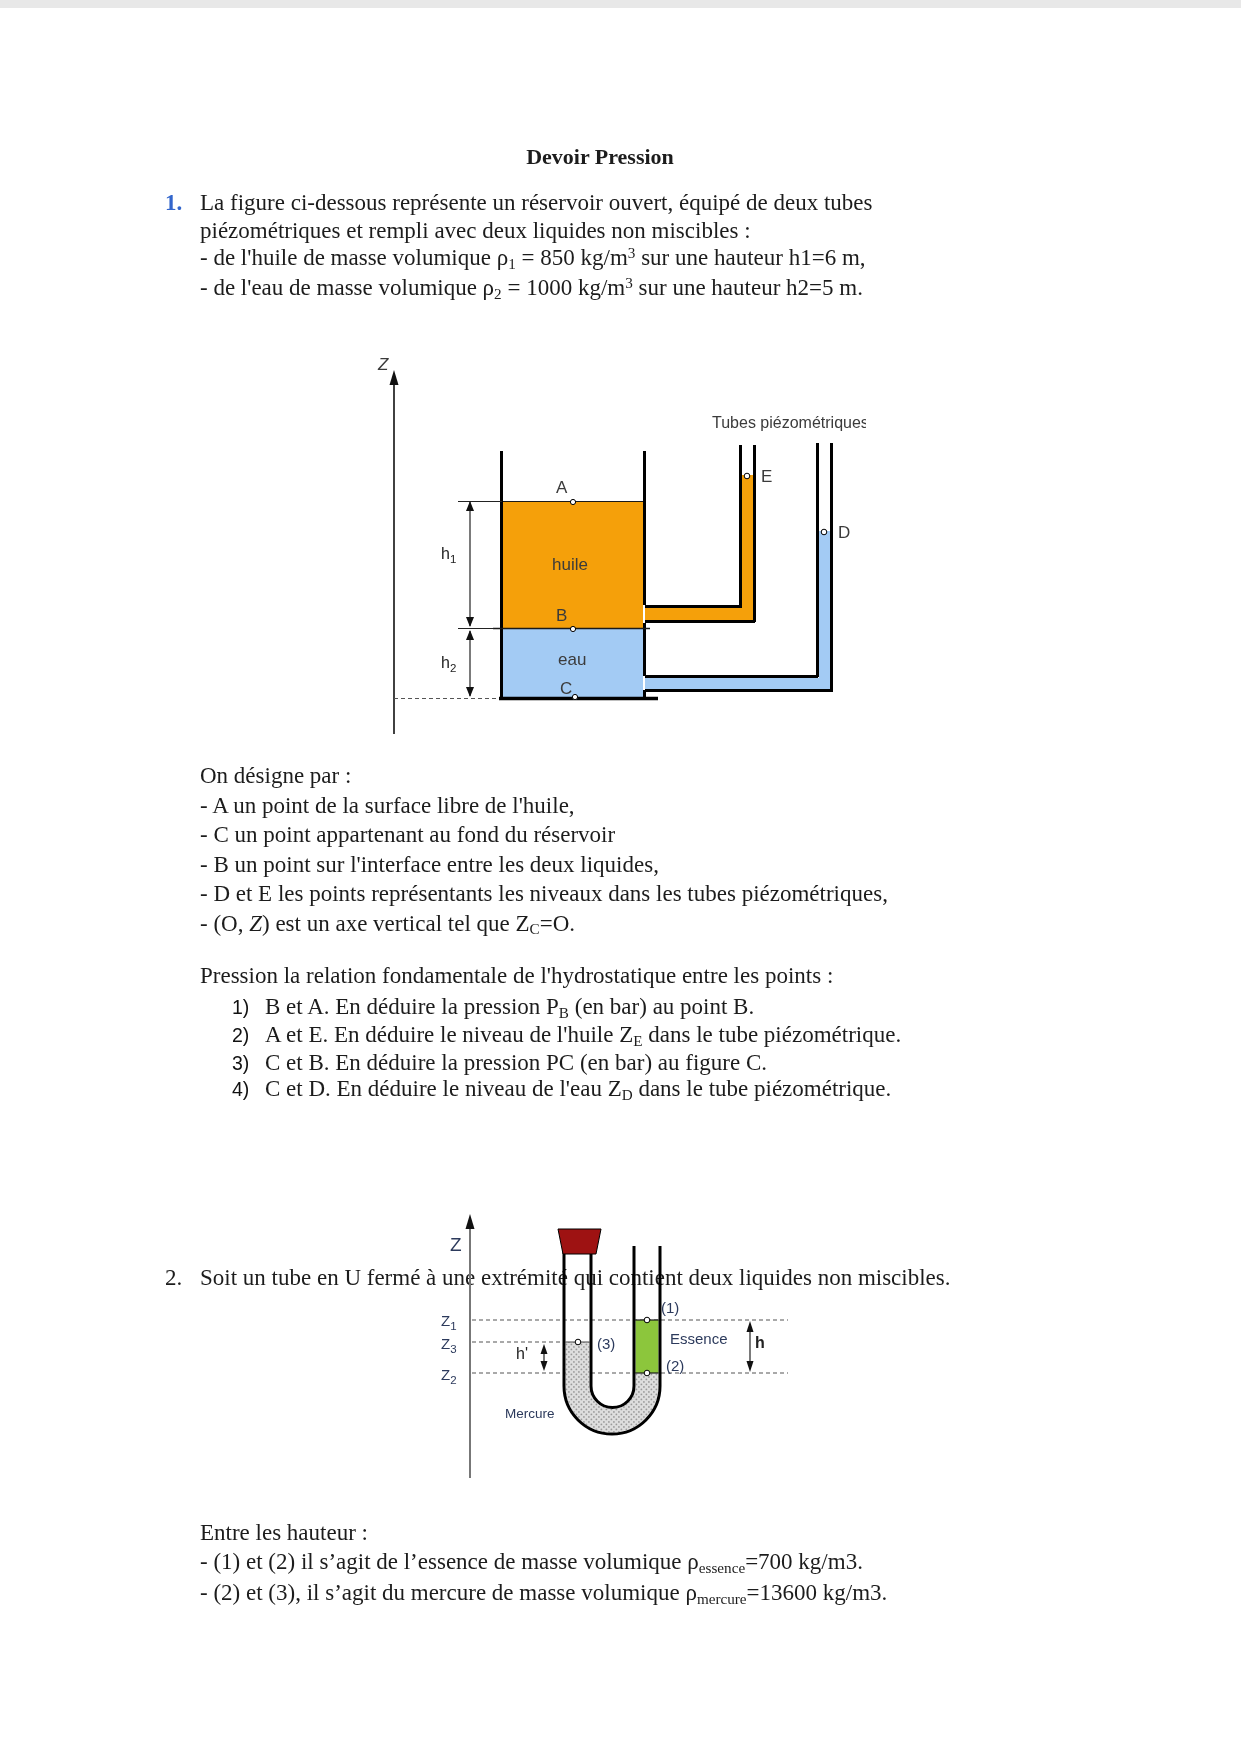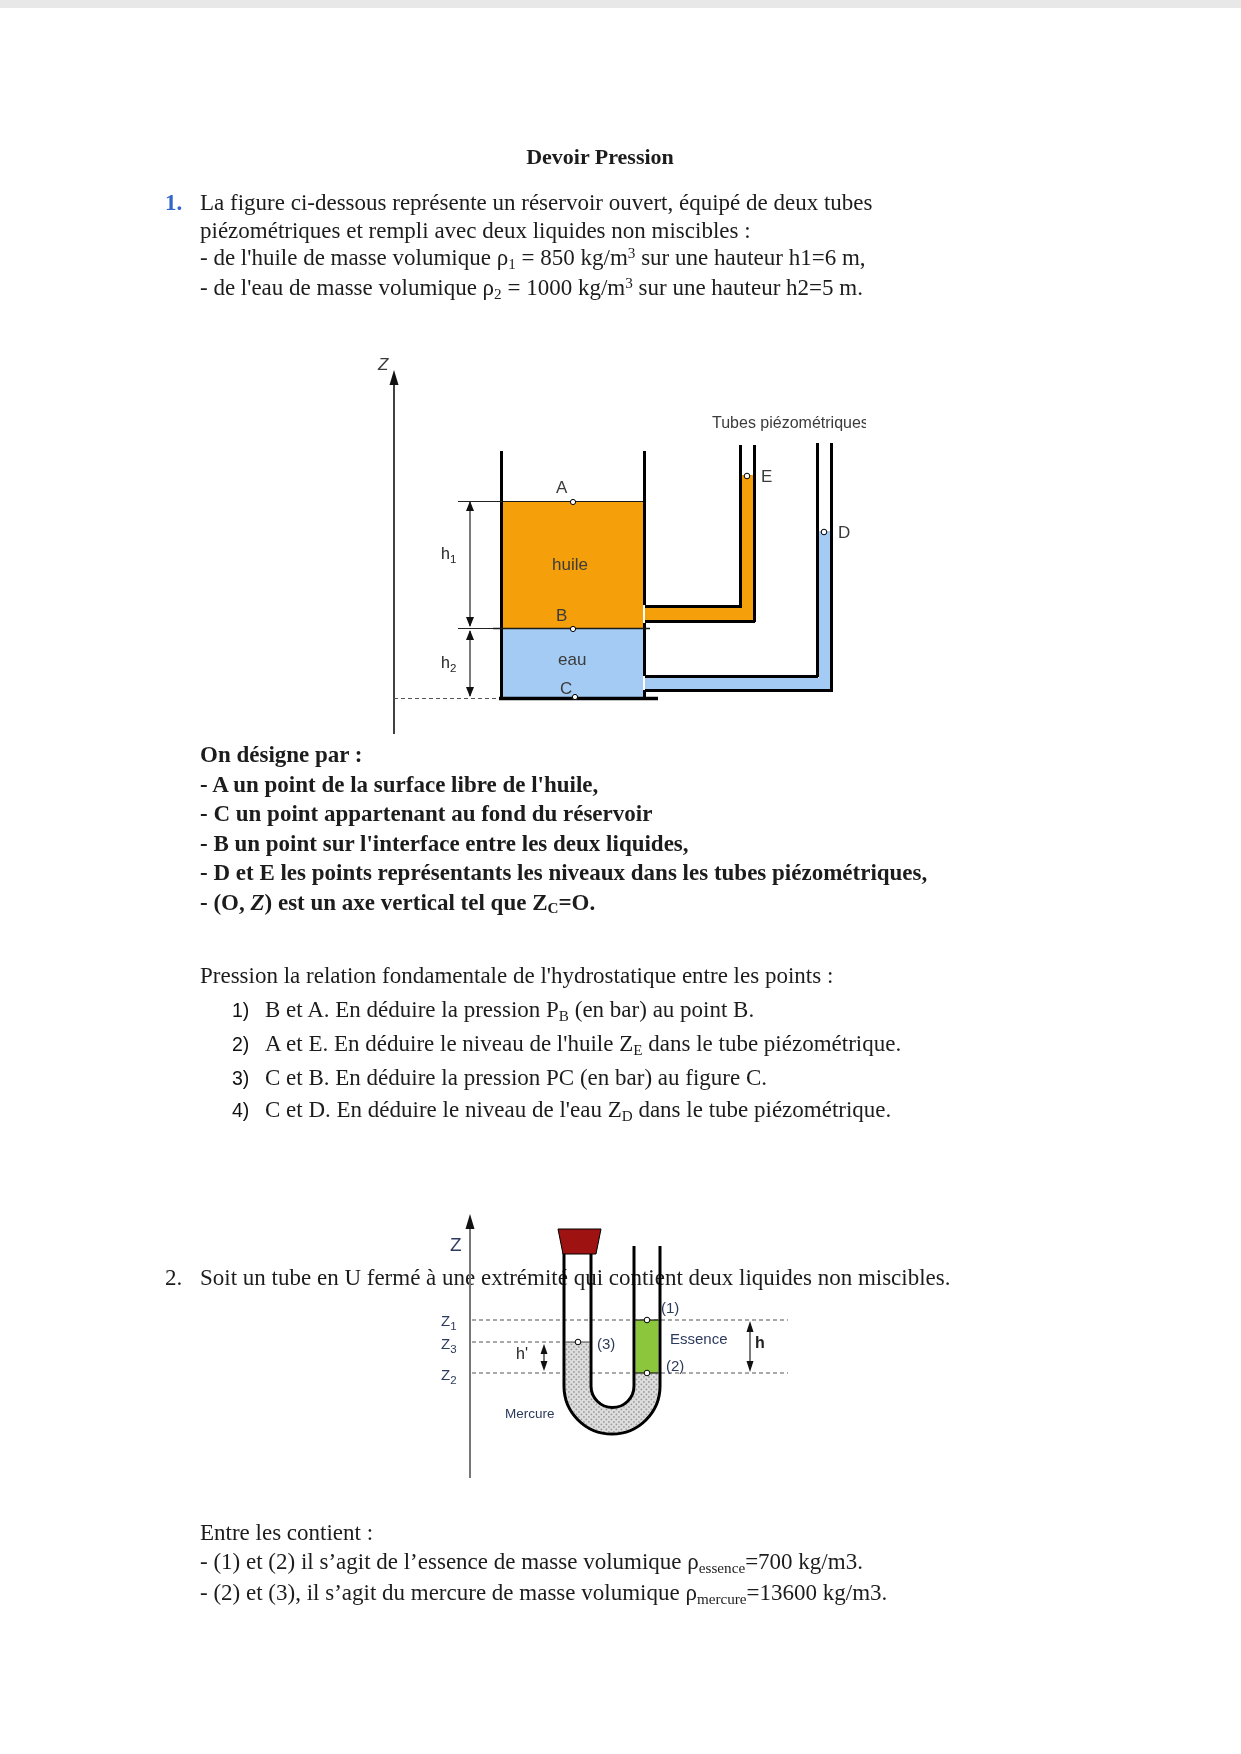--- a/index.html
+++ b/index.html
@@ -123,7 +123,7 @@
     <text class="f1cap" x="712" y="420">Tubes piézométriques</text>
   </svg>
 
-  <div class="abs body-text" style="left:200px;top:732px;width:950px;line-height:29.5px;font-weight:bold;">
+  <div class="abs body-text" style="left:200px;top:753px;width:950px;line-height:29.5px;">
     <div>On désigne par :</div>
     <div>- A un point de la surface libre de l'huile,</div>
     <div>- C un point appartenant au fond du réservoir</div>

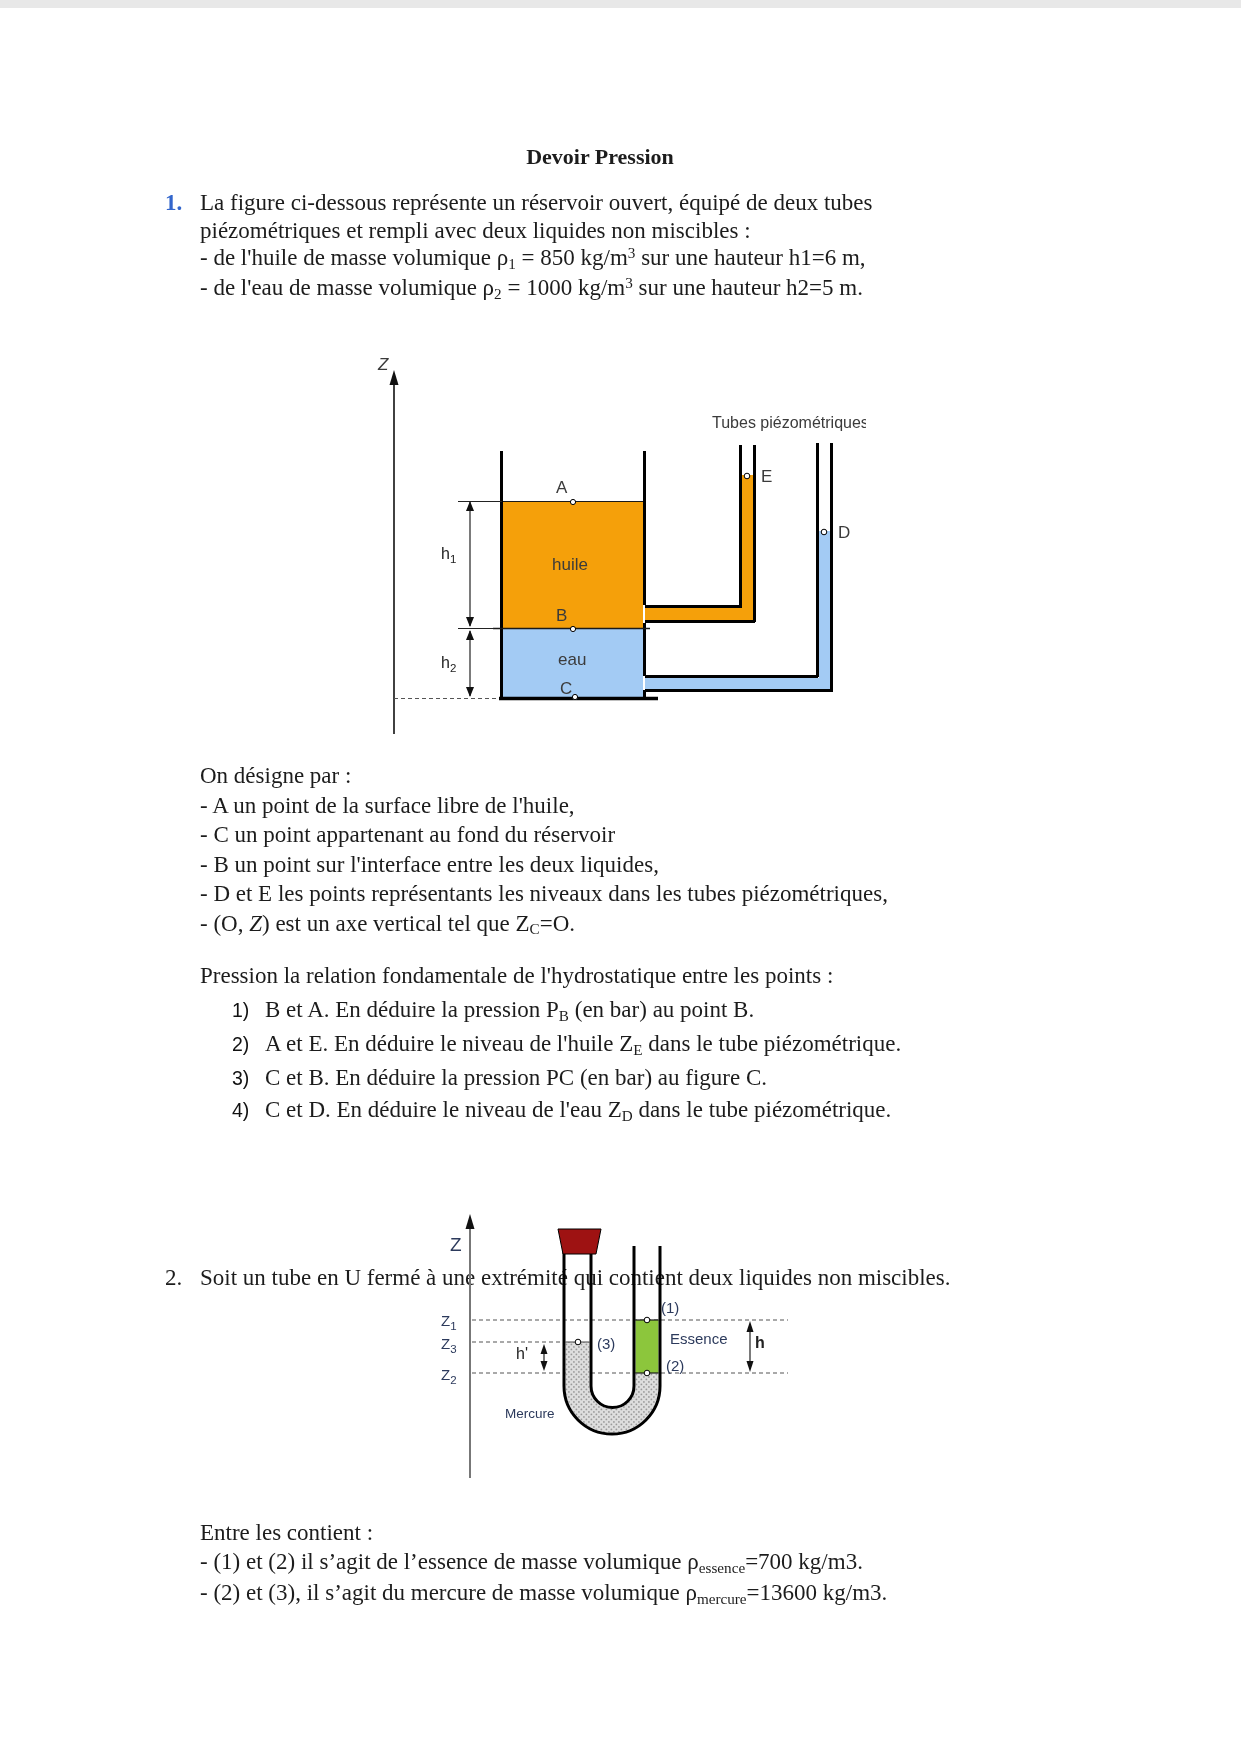--- a/index.html
+++ b/index.html
@@ -134,7 +134,7 @@
 
   <div class="abs body-text" style="left:200px;top:955px;width:950px;">Pression la relation fondamentale de l'hydrostatique entre les points :</div>
 
-  <div class="abs body-text" style="left:232px;top:986px;width:950px;line-height:32px;">
+  <div class="abs body-text" style="left:232px;top:986px;width:950px;line-height:26px;">
     <div class="q-row">
       <span class="qnum">1)</span><span>B et A. En déduire la pression P<sub>B</sub> (en bar) au point B.</span>
     </div>

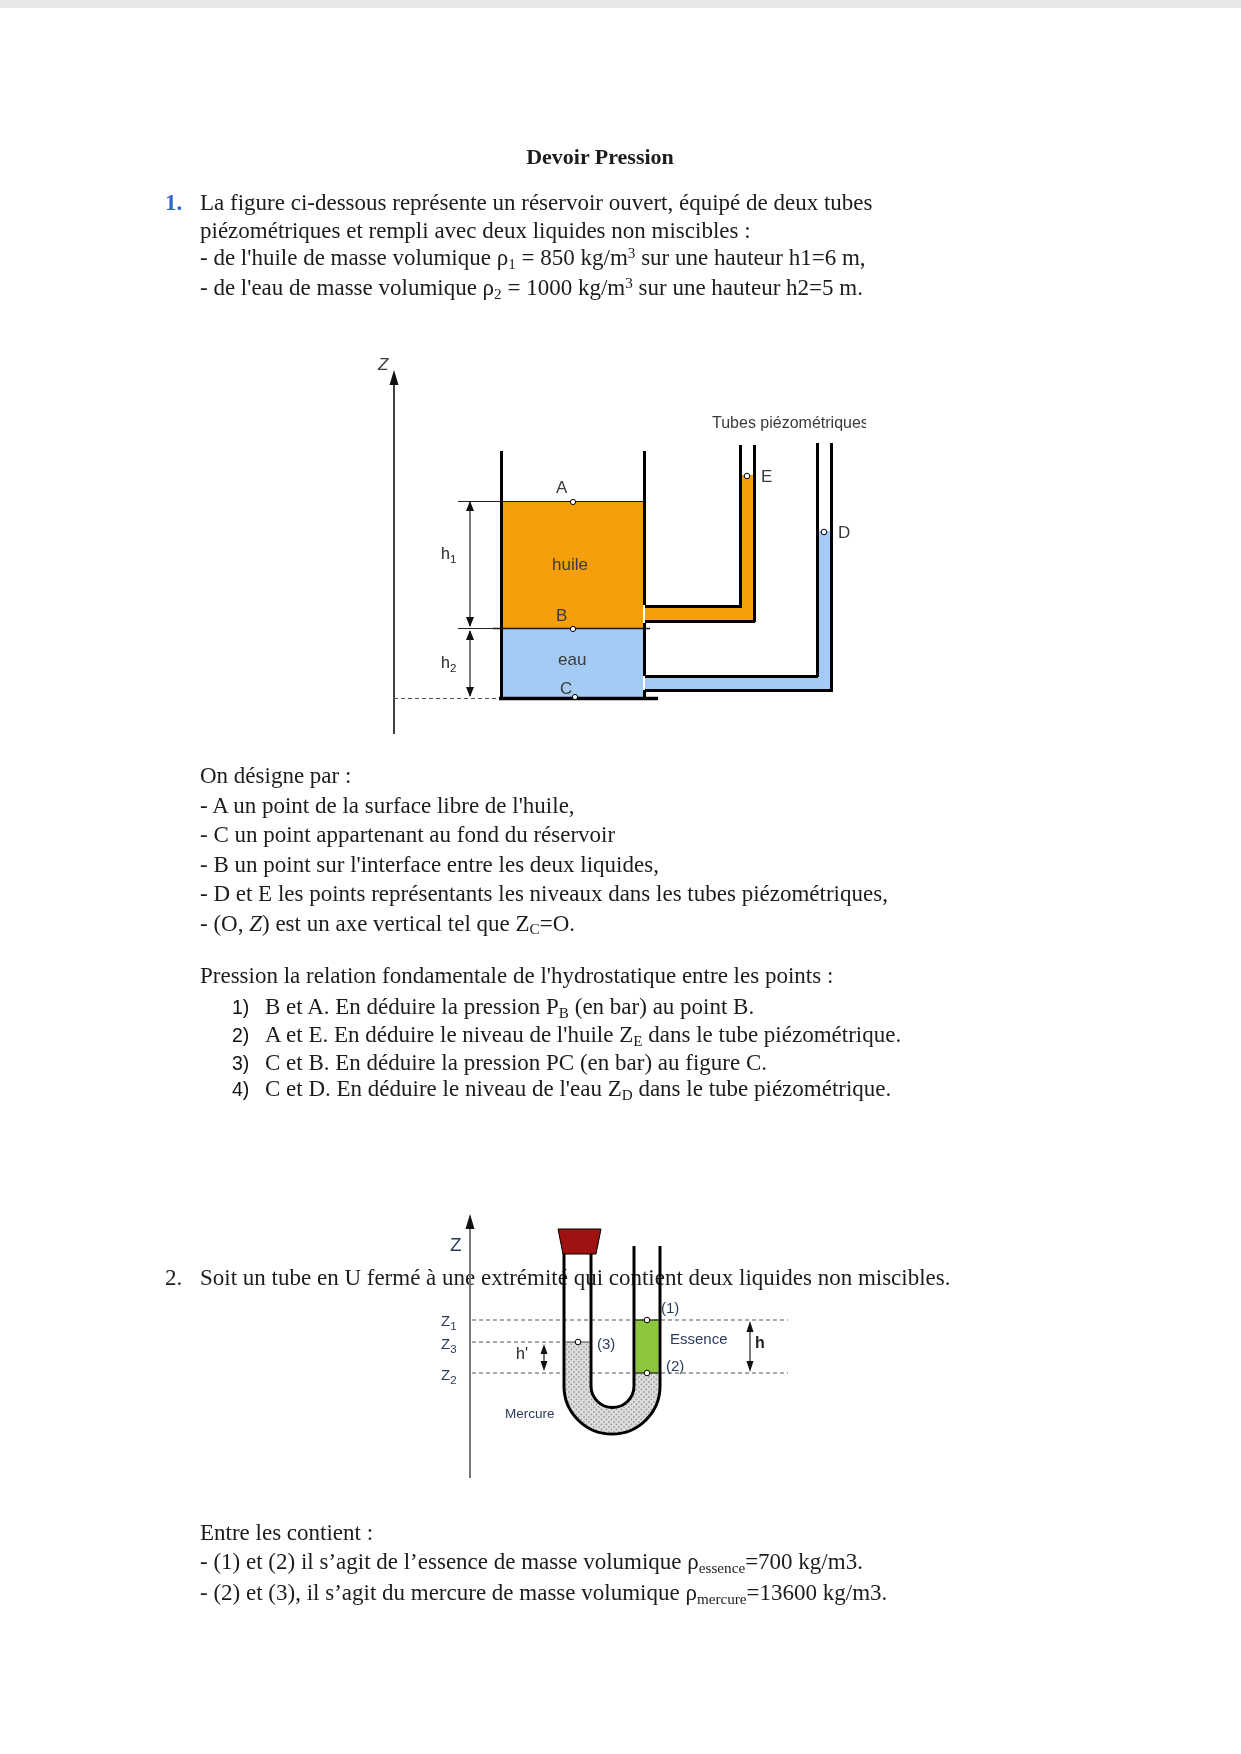--- a/index.html
+++ b/index.html
@@ -225,7 +225,7 @@
   </svg>
 
   <div class="abs body-text" style="left:200px;top:1510px;width:980px;line-height:29px;">
-    <div>Entre les contient :</div>
+    <div>Entre les hauteur :</div>
     <div>- (1) et (2) il s’agit de l’essence de masse volumique ρ<sub>essence</sub>=700 kg/m3.</div>
     <div>- (2) et (3), il s’agit du mercure de masse volumique ρ<sub>mercure</sub>=13600 kg/m3.</div>
   </div>

